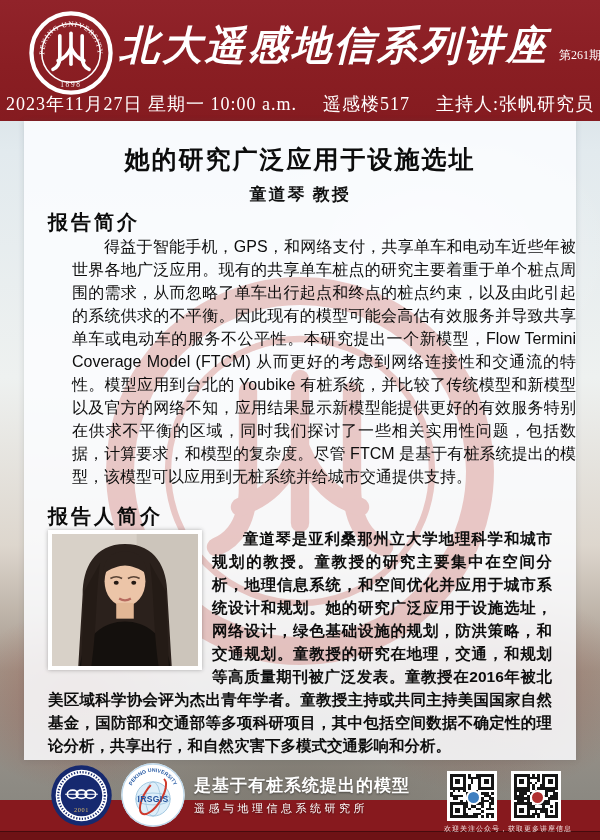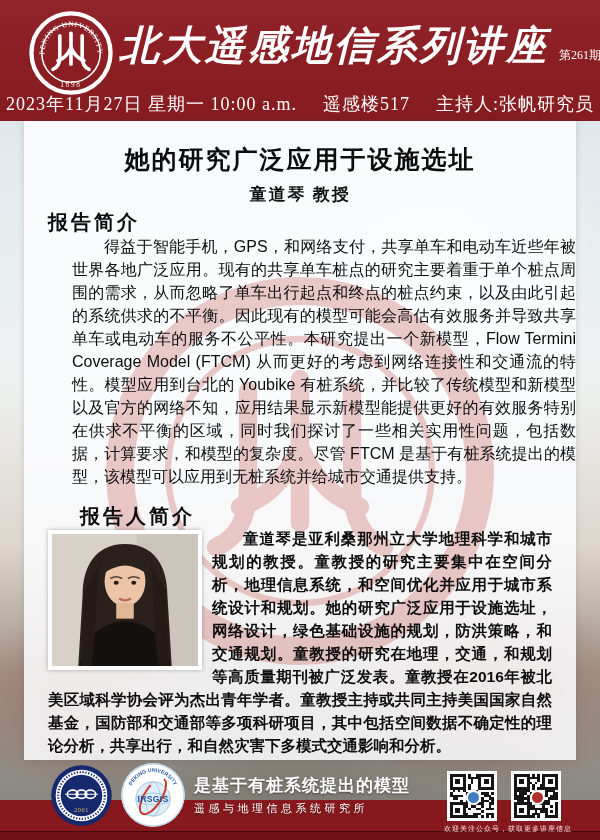--- a/index.html
+++ b/index.html
@@ -39,7 +39,7 @@
   .sec-heading{position:absolute;left:24px;font-family:"Liberation Serif","DejaVu Serif",serif;
     font-weight:700;color:#0b0b0b;font-size:20px;letter-spacing:3px;}
   .h-abstract{top:88px;}
-  .h-bio{top:382px;margin-left:32px;}
+  .h-bio{top:382px;}
   .abstract-text{position:absolute;left:24px;top:114px;width:504px;
     color:#0d0d0d;font-size:16px;line-height:23px;font-weight:400;
     text-align:justify;text-indent:2em;margin-left:24px;}

